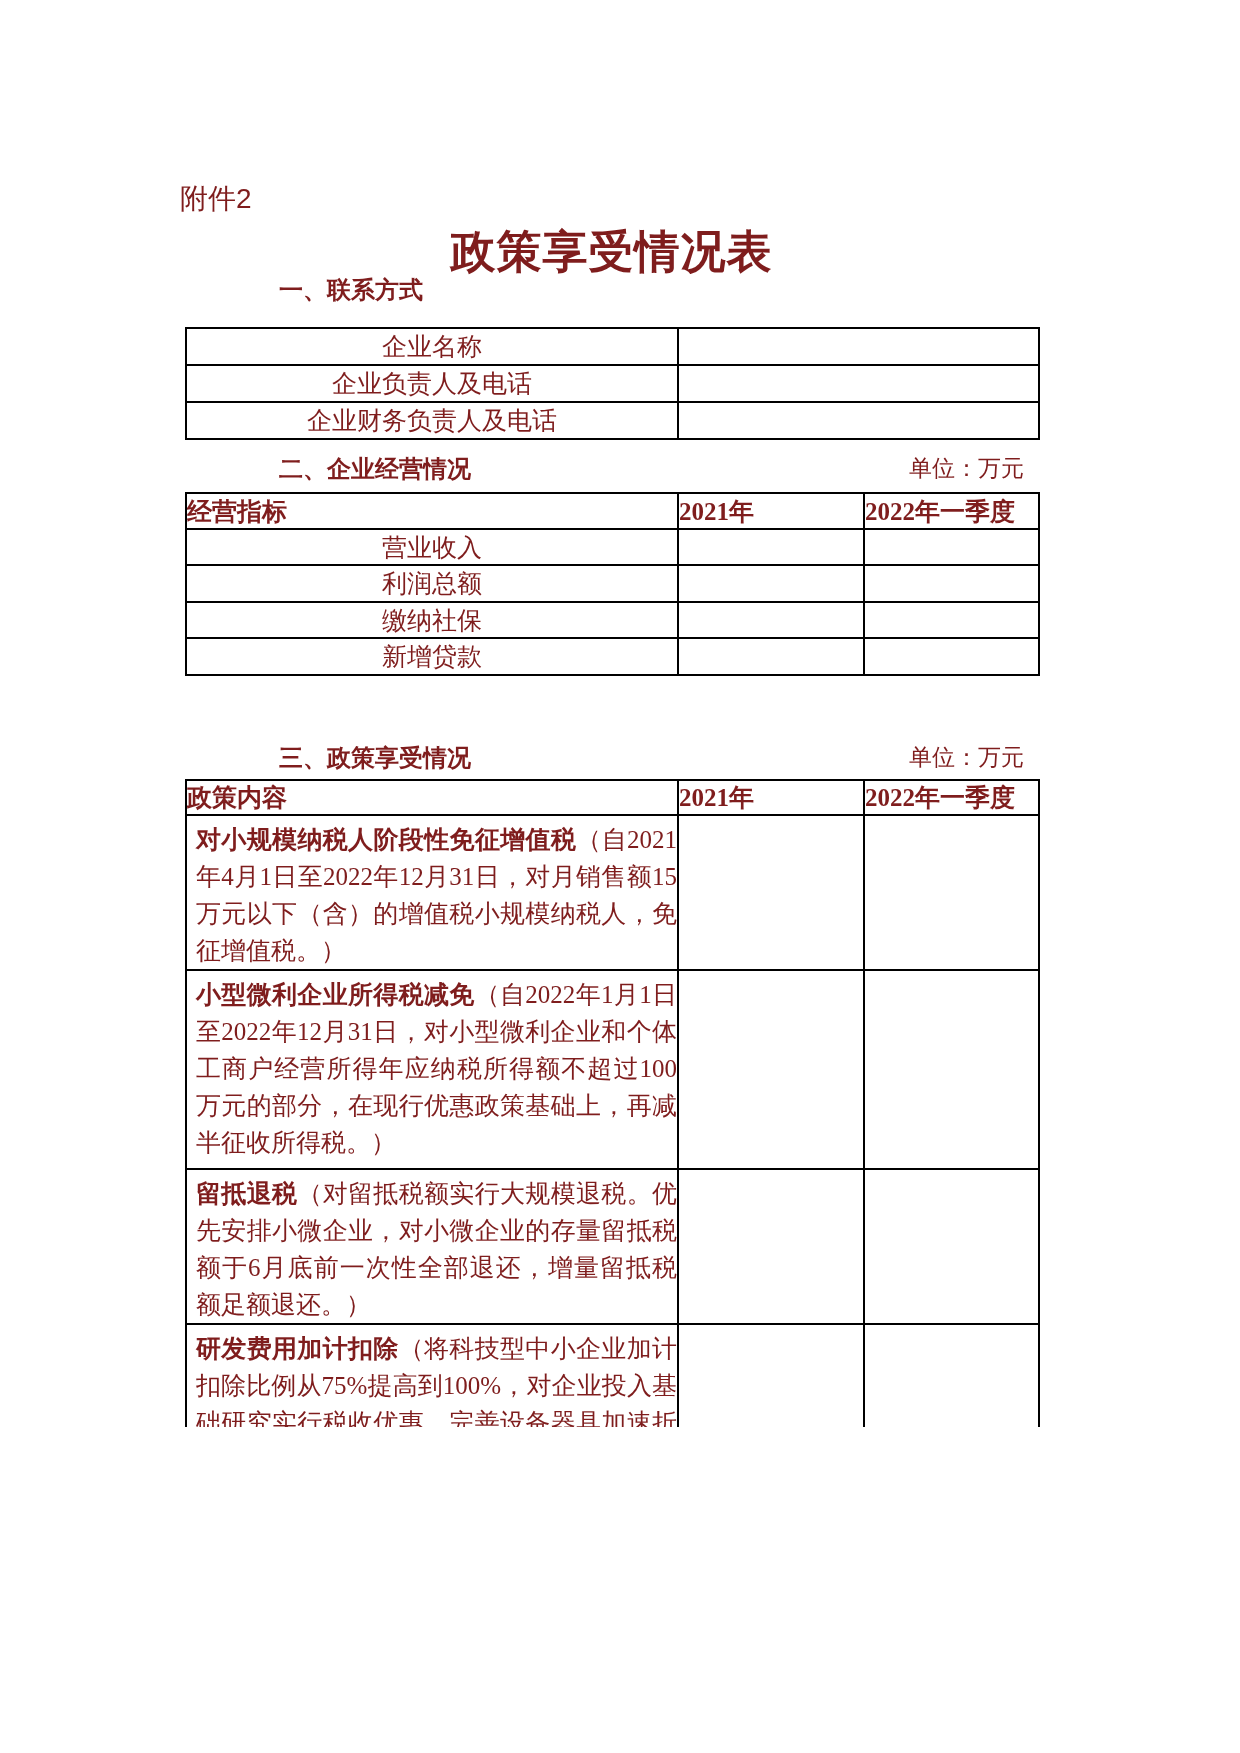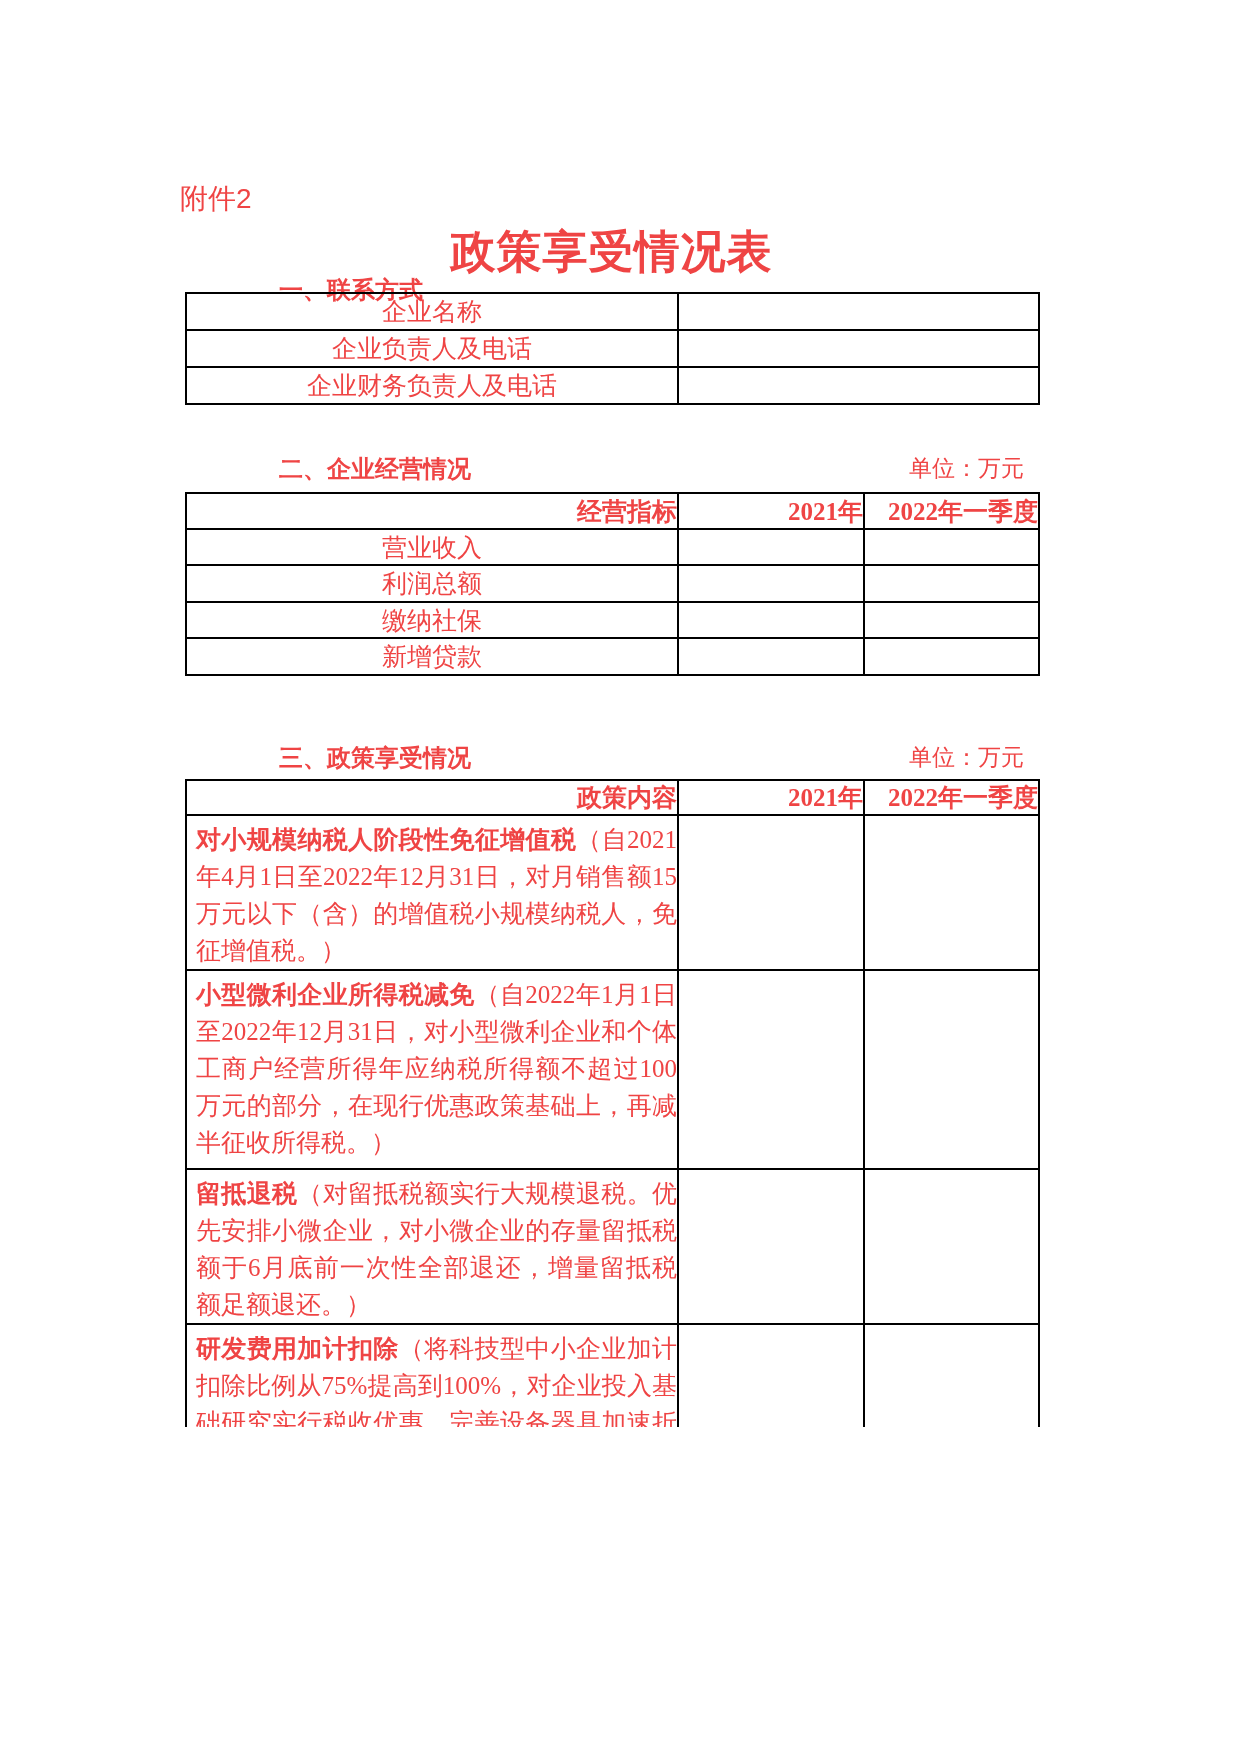--- a/index.html
+++ b/index.html
@@ -8,7 +8,7 @@
     width: 1240px;
     height: 1427px;
     background: #ffffff;
-    color: #ef4444;
+    color: #7f1d1d;
     font-family: "Liberation Serif", serif;
     overflow: hidden;
   }

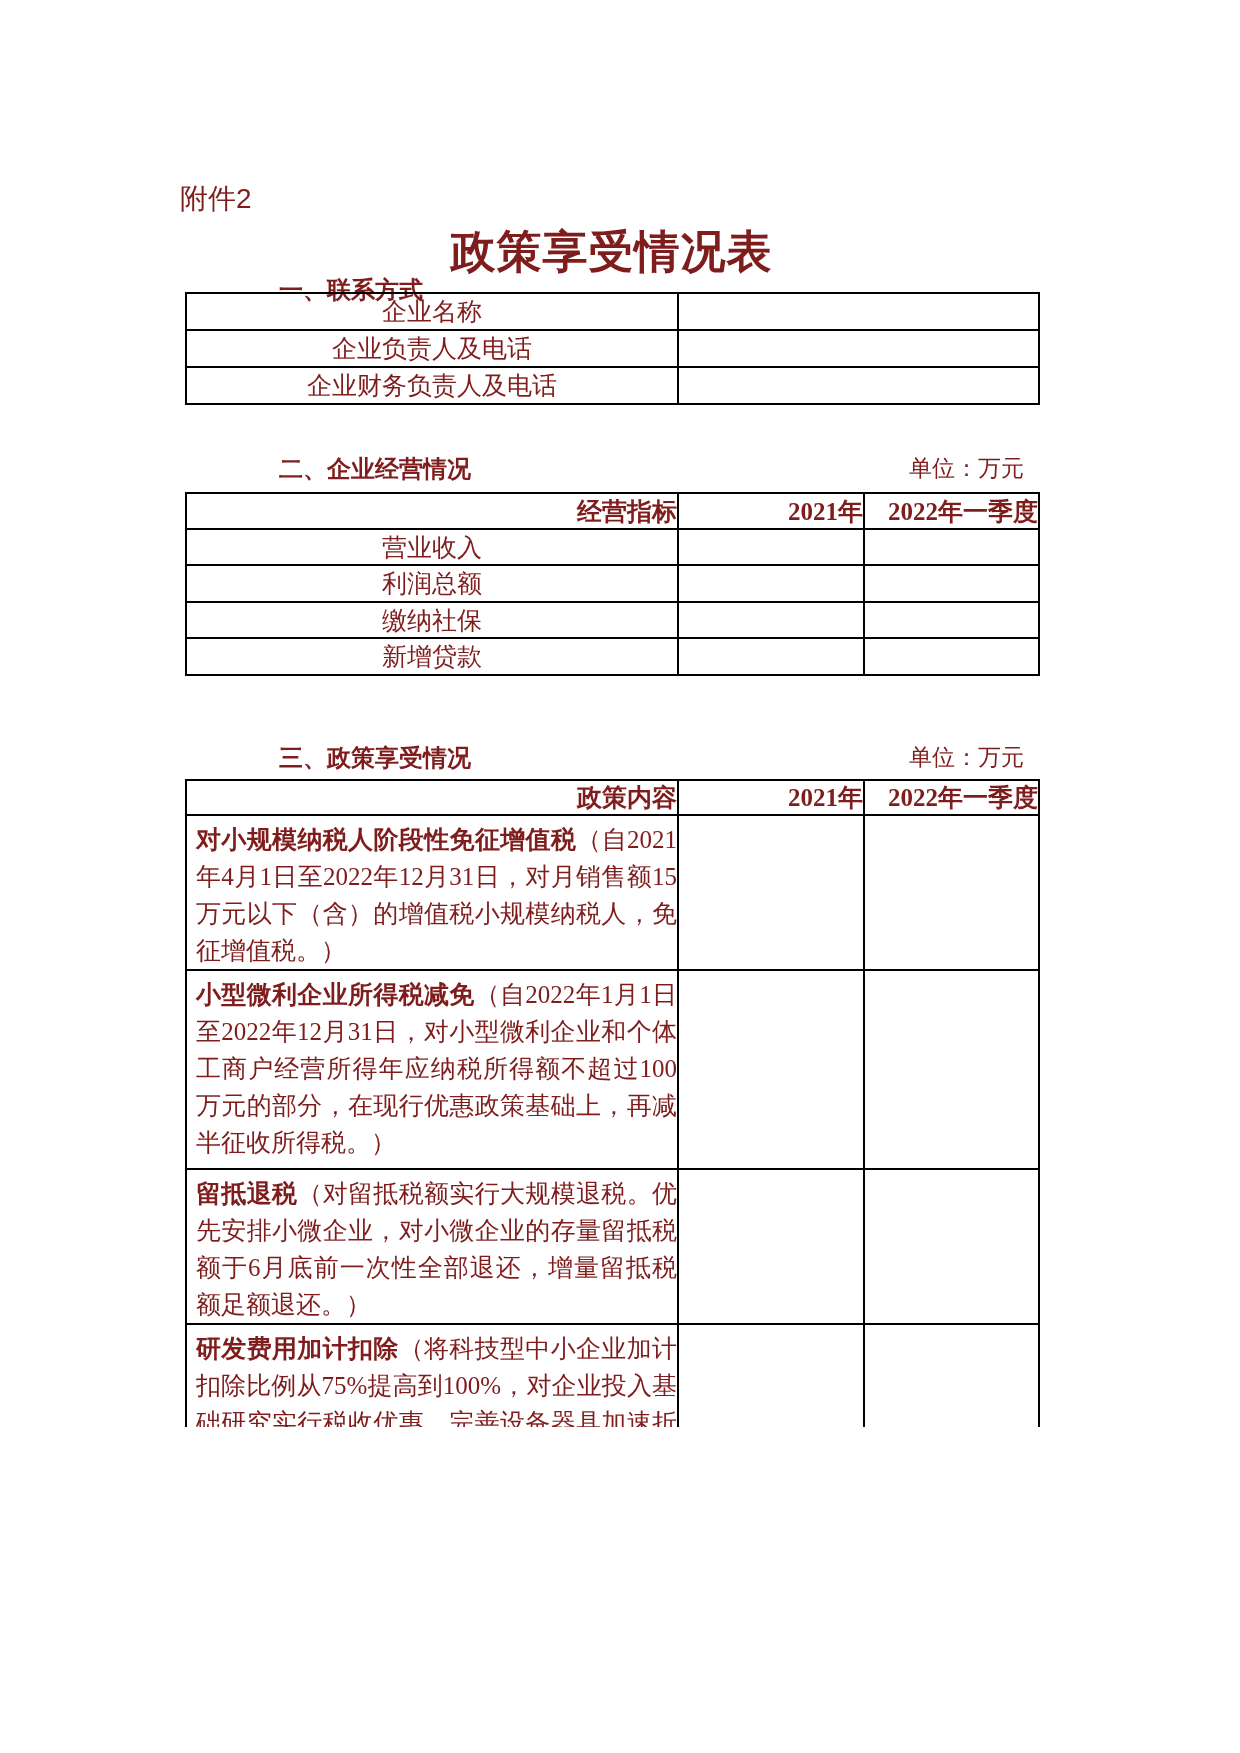--- a/index.html
+++ b/index.html
@@ -96,7 +96,7 @@
     <span class="section-heading">一、联系方式</span>
   </div>
 
-  <table style="top:292px;font-family:Liberation Serif, serif;">
+  <table style="top:327px;font-family:Liberation Serif, serif;">
     <colgroup>
         <col style="width:492px">
         <col style="width:361px">

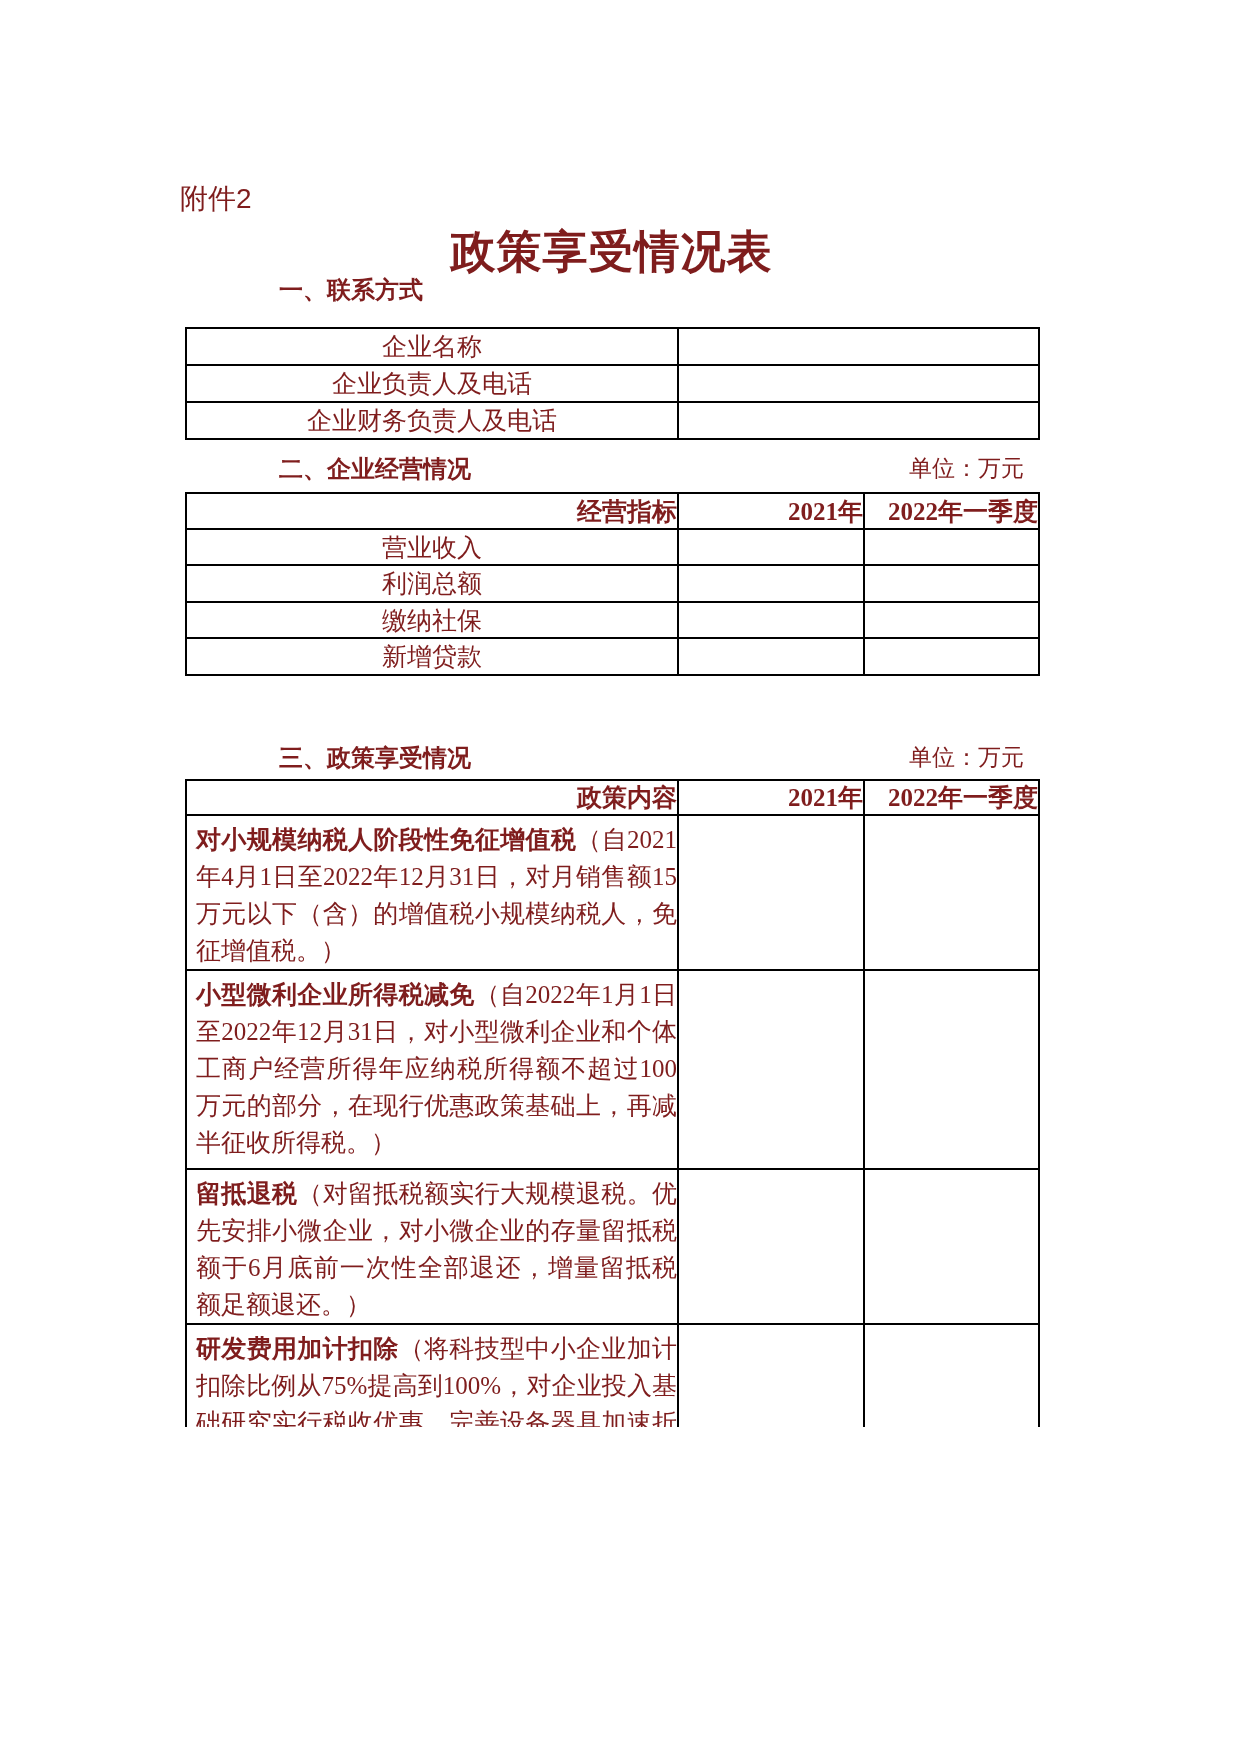--- a/index.html
+++ b/index.html
@@ -65,7 +65,7 @@
   th {
     font-size: 25px;
     font-weight: bold;
-    text-align: right;
+    text-align: left;
     vertical-align: middle;
   }
   td.label-cell {

